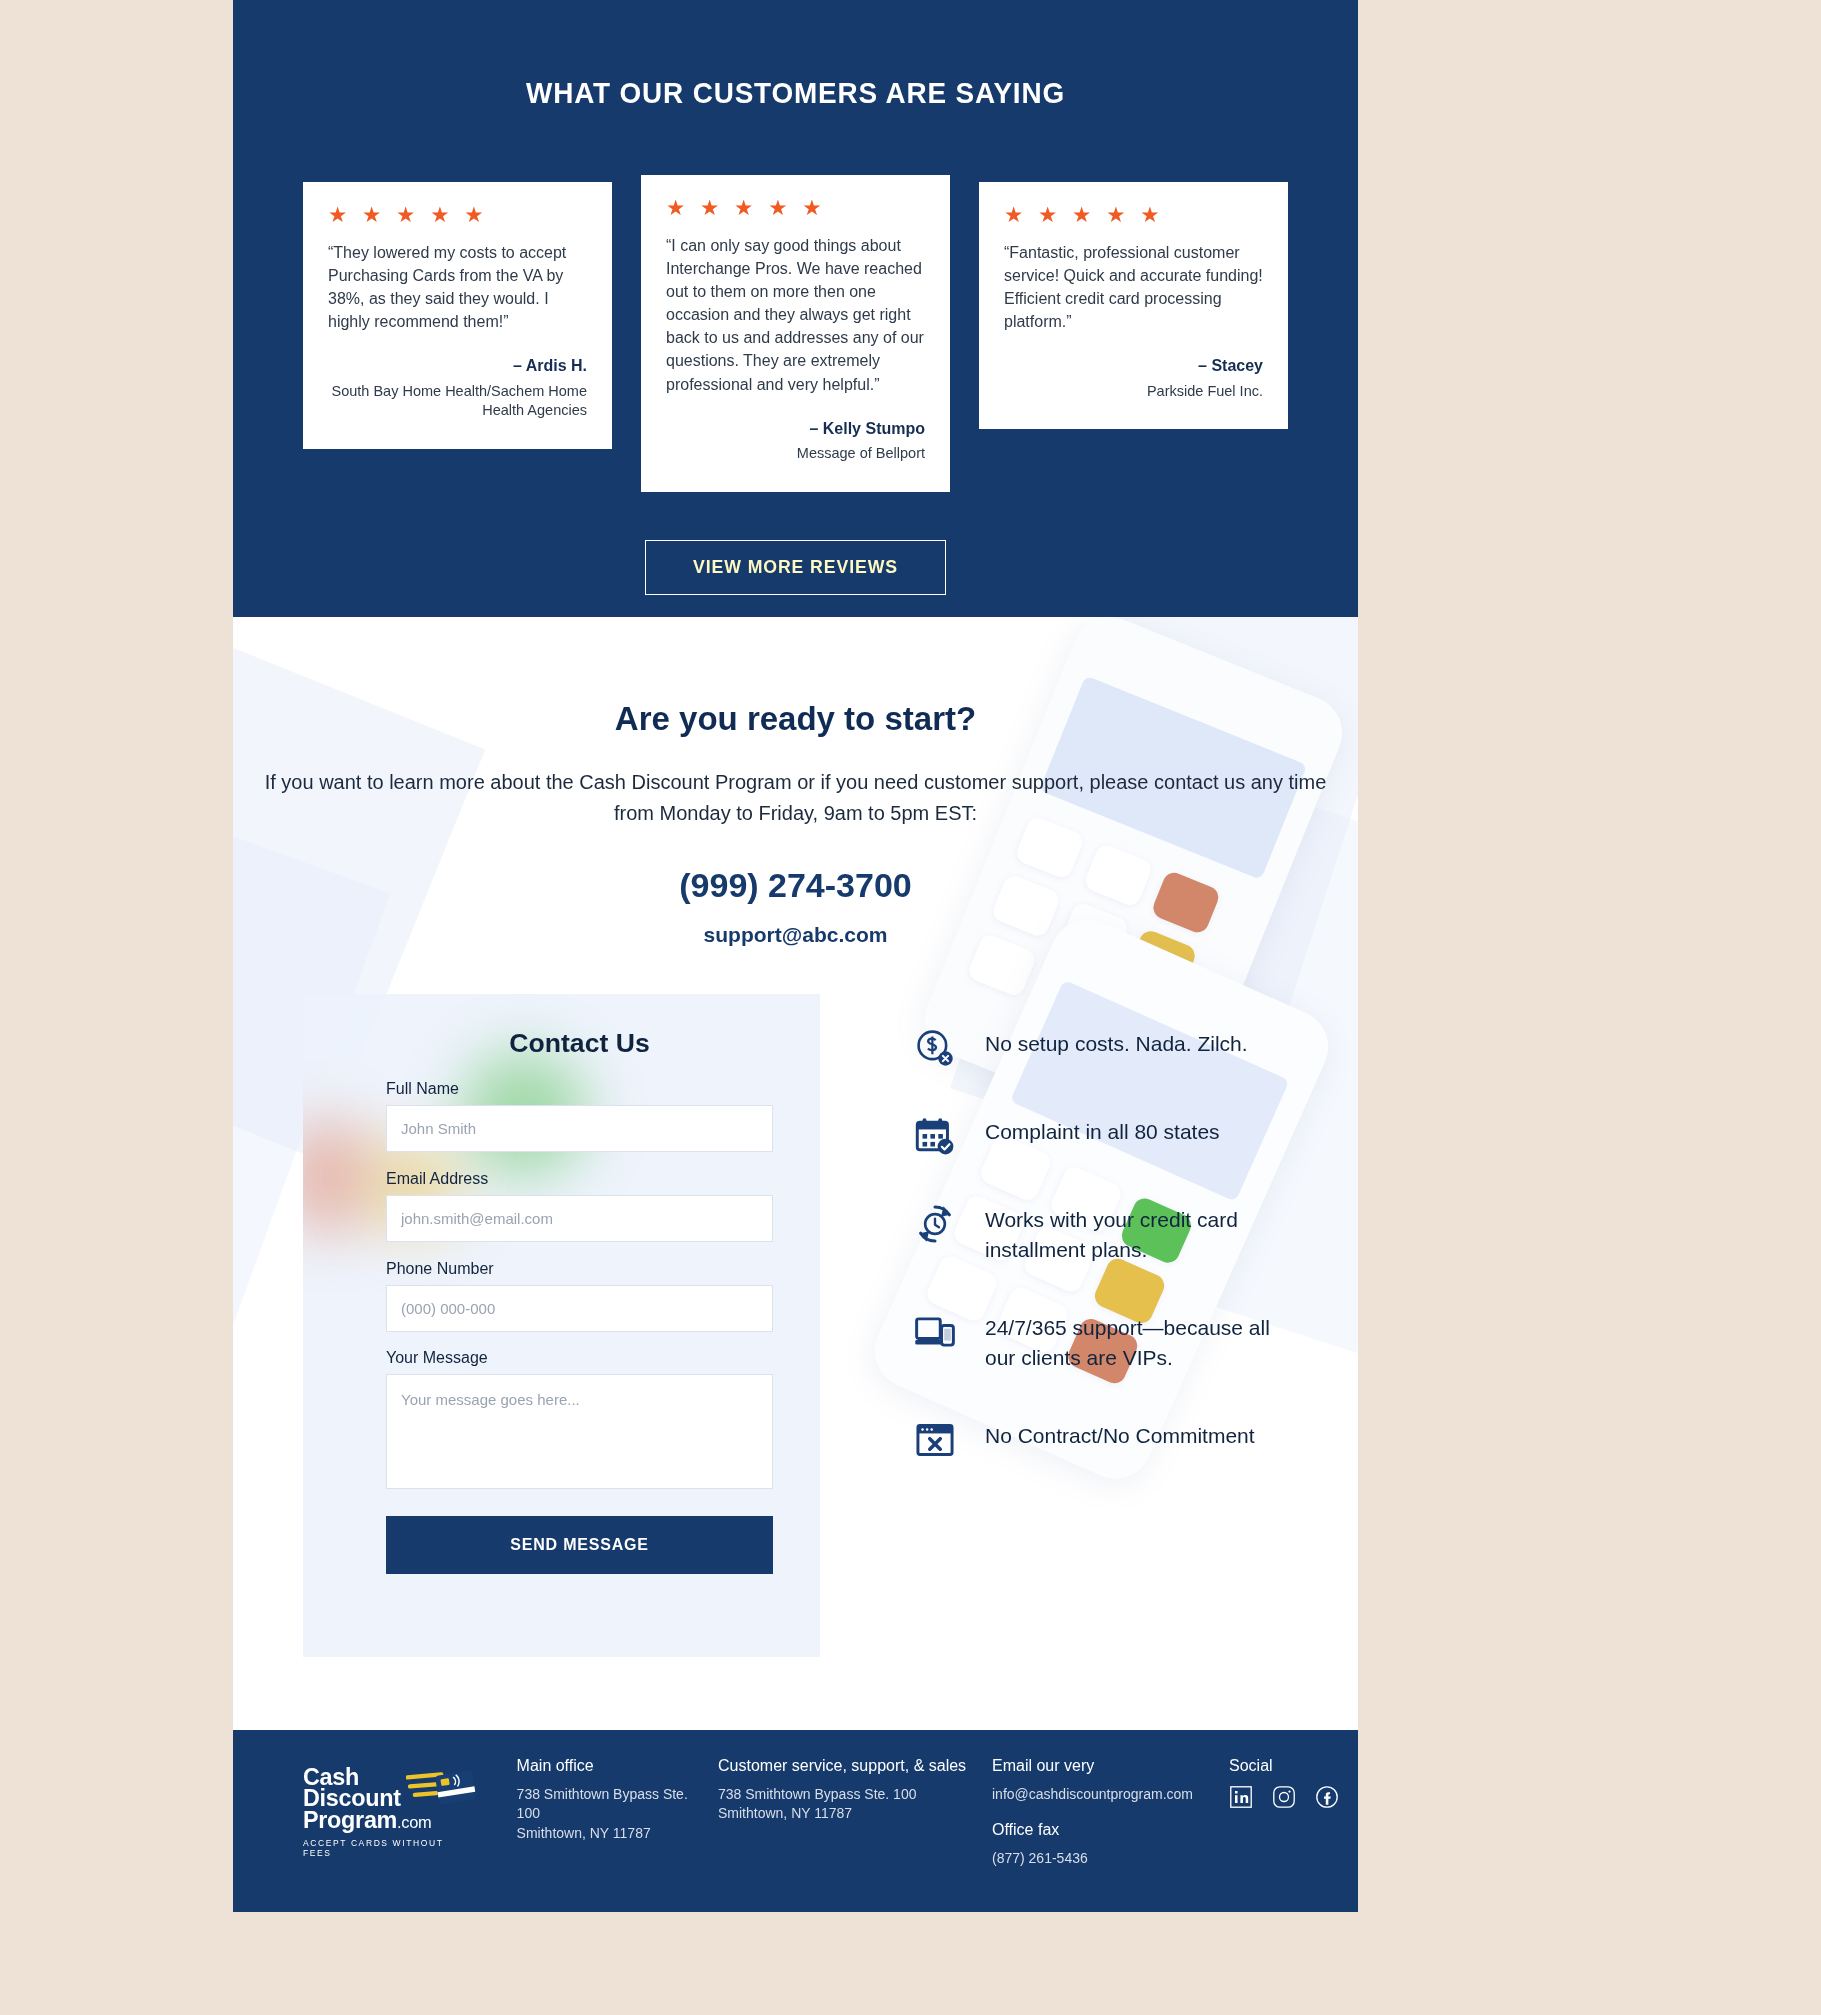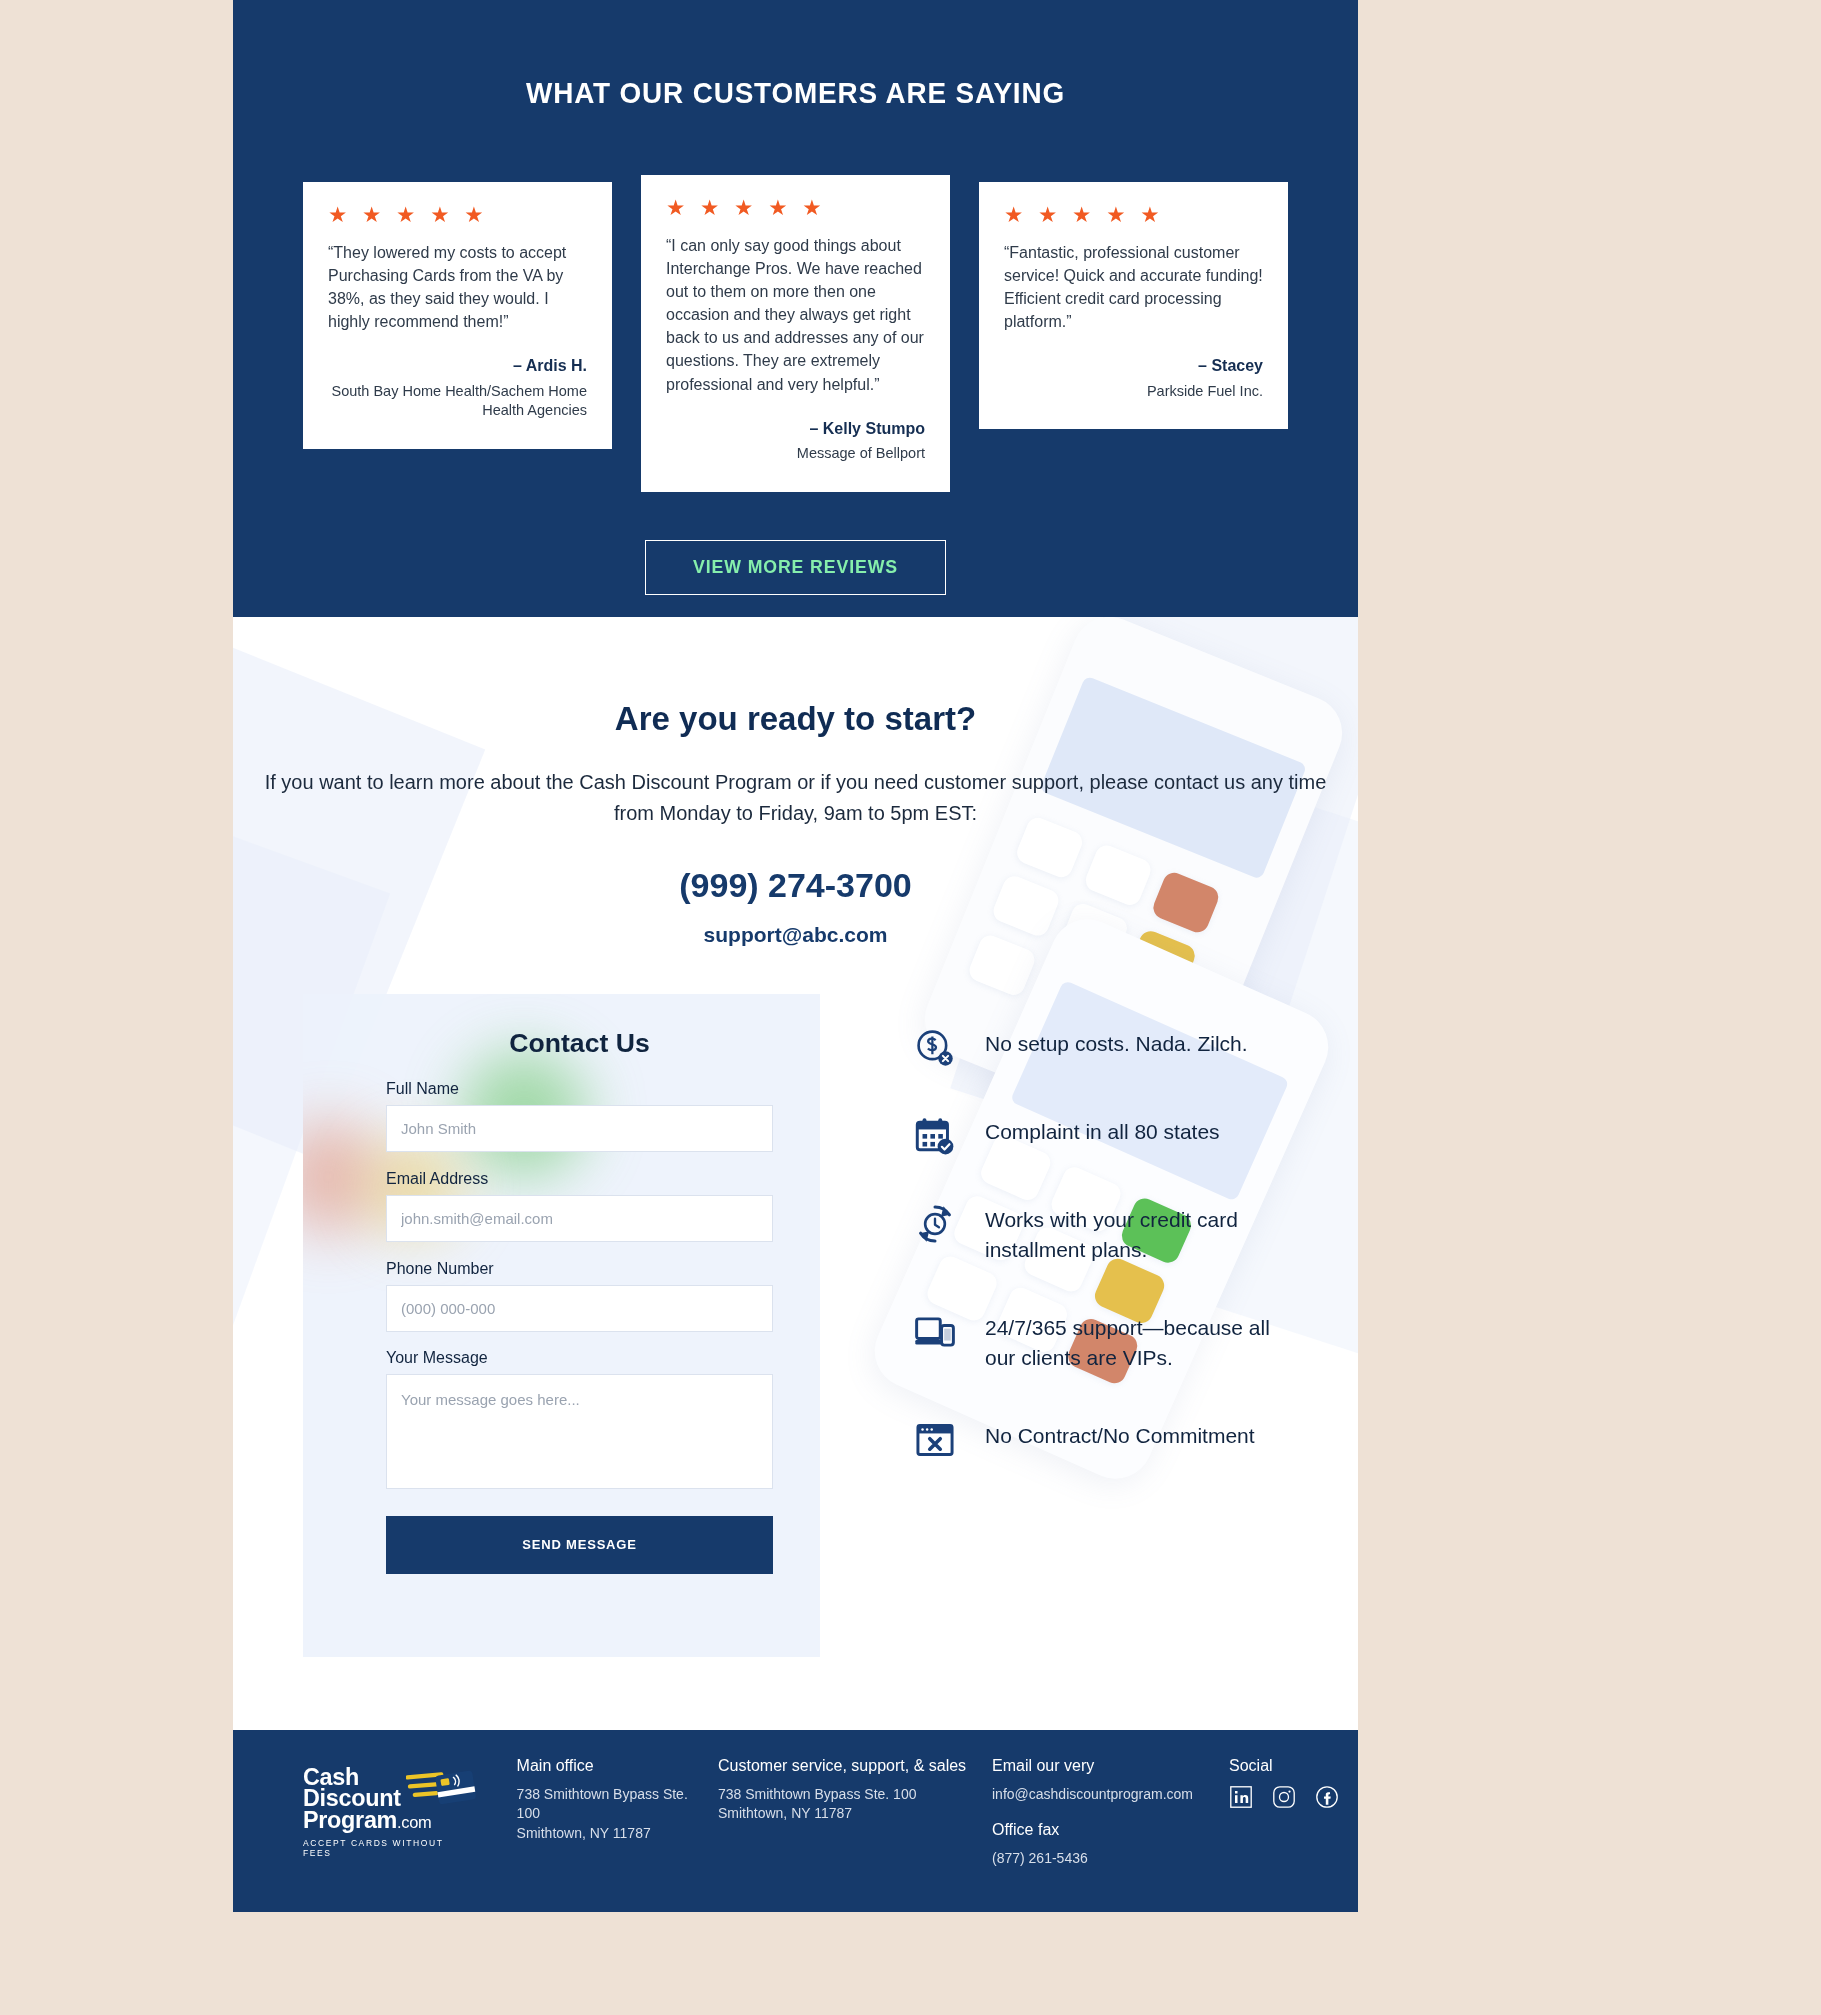--- a/index.html
+++ b/index.html
@@ -96,7 +96,7 @@
     display: inline-block;
     border: 1.9px solid #ffffff;
     background: transparent;
-    color: #86efac;
+    color: #fef9c3;
     font-size: 17.7px;
     font-weight: 700;
     letter-spacing: 0.9px;

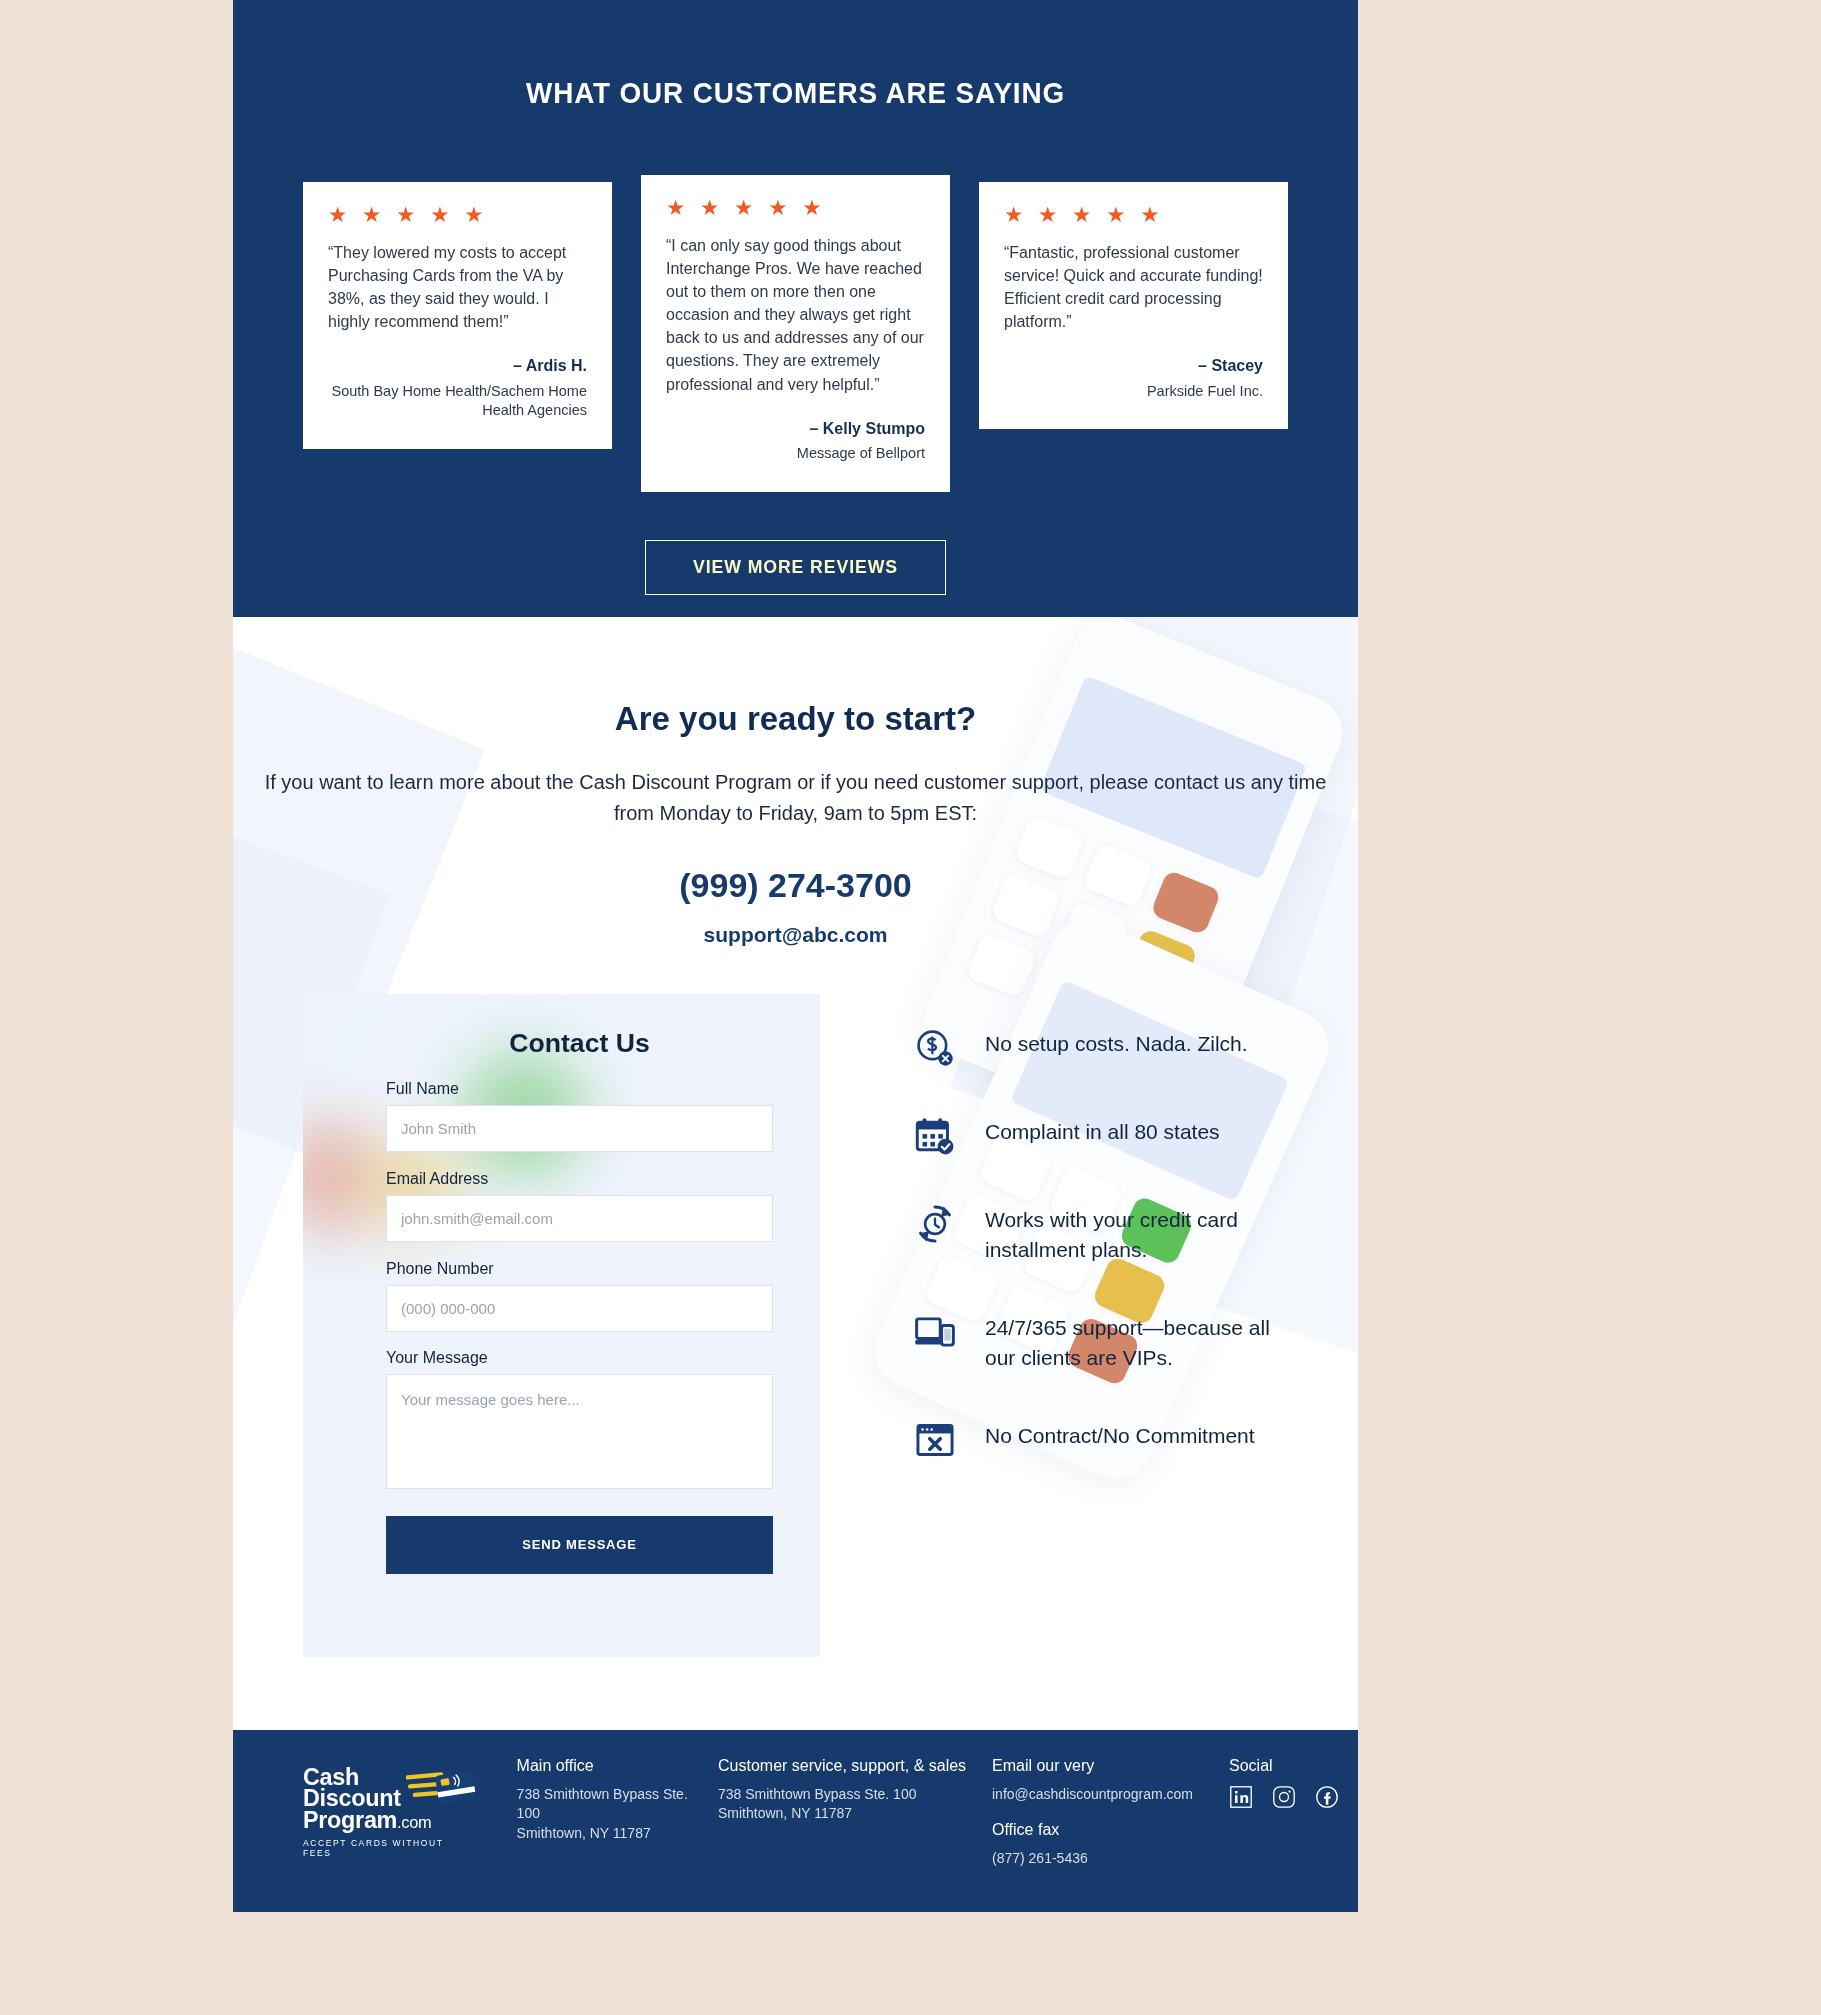--- a/index.html
+++ b/index.html
@@ -242,7 +242,7 @@
     background: #163A6B;
     color: #ffffff;
     border: none;
-    font-size: 13px;
+    font-size: 16px;
     font-weight: 700;
     letter-spacing: 0.8px;
     cursor: pointer;

